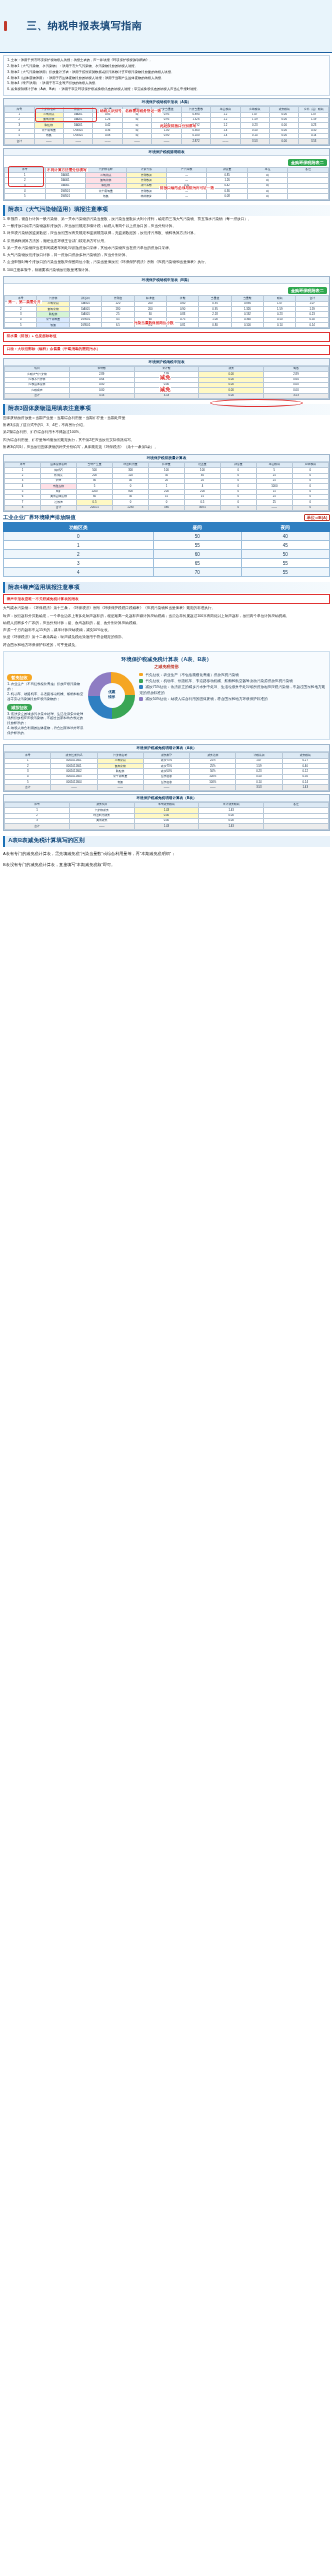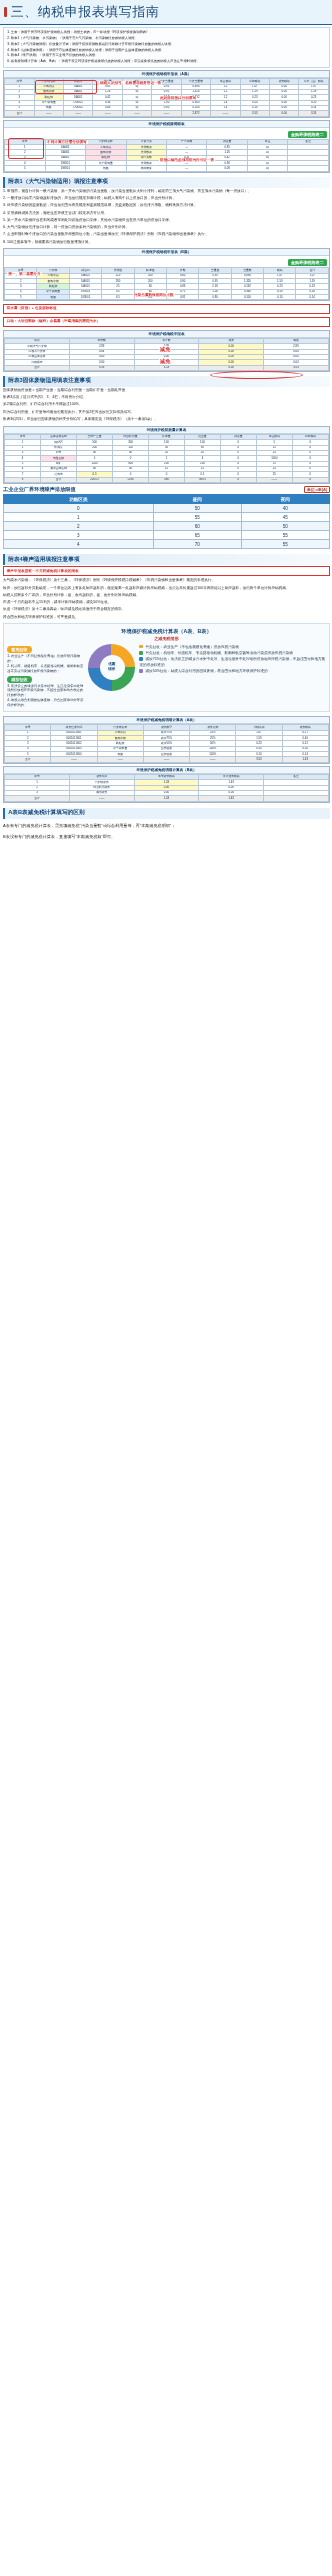--- a/index.html
+++ b/index.html
@@ -24,10 +24,10 @@
     width: 2.6px; height: 10.3px; background: #c0392b; border-radius: 1px;
   }
   .header h1 {
-    margin: 0;
-    font-size: 13px;
+    margin: 16px;
+    font-size: 10px;
     color: #1a4a7a;
-    font-weight: normal;
+    font-weight: bold;
     letter-spacing: 0.5px;
   }
 

